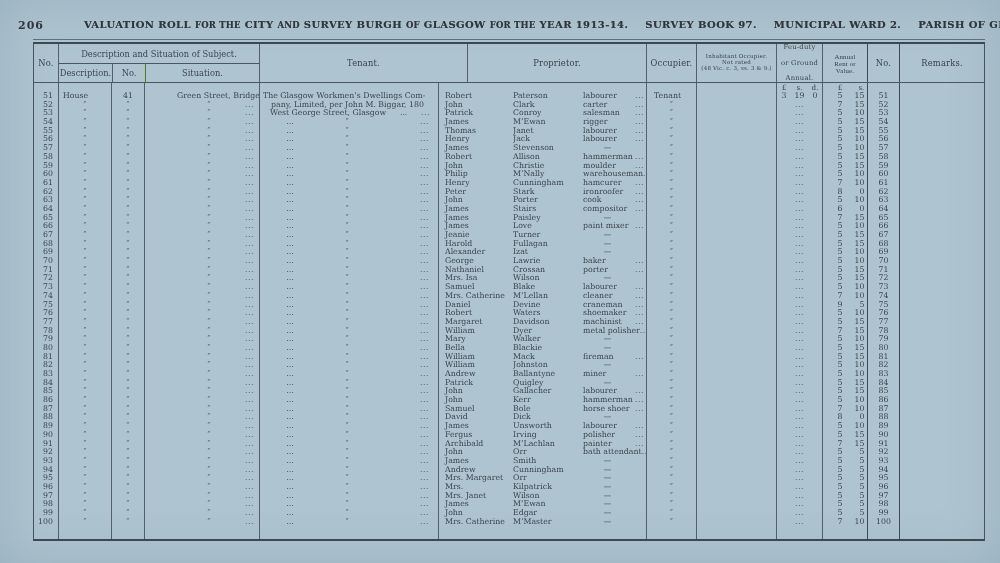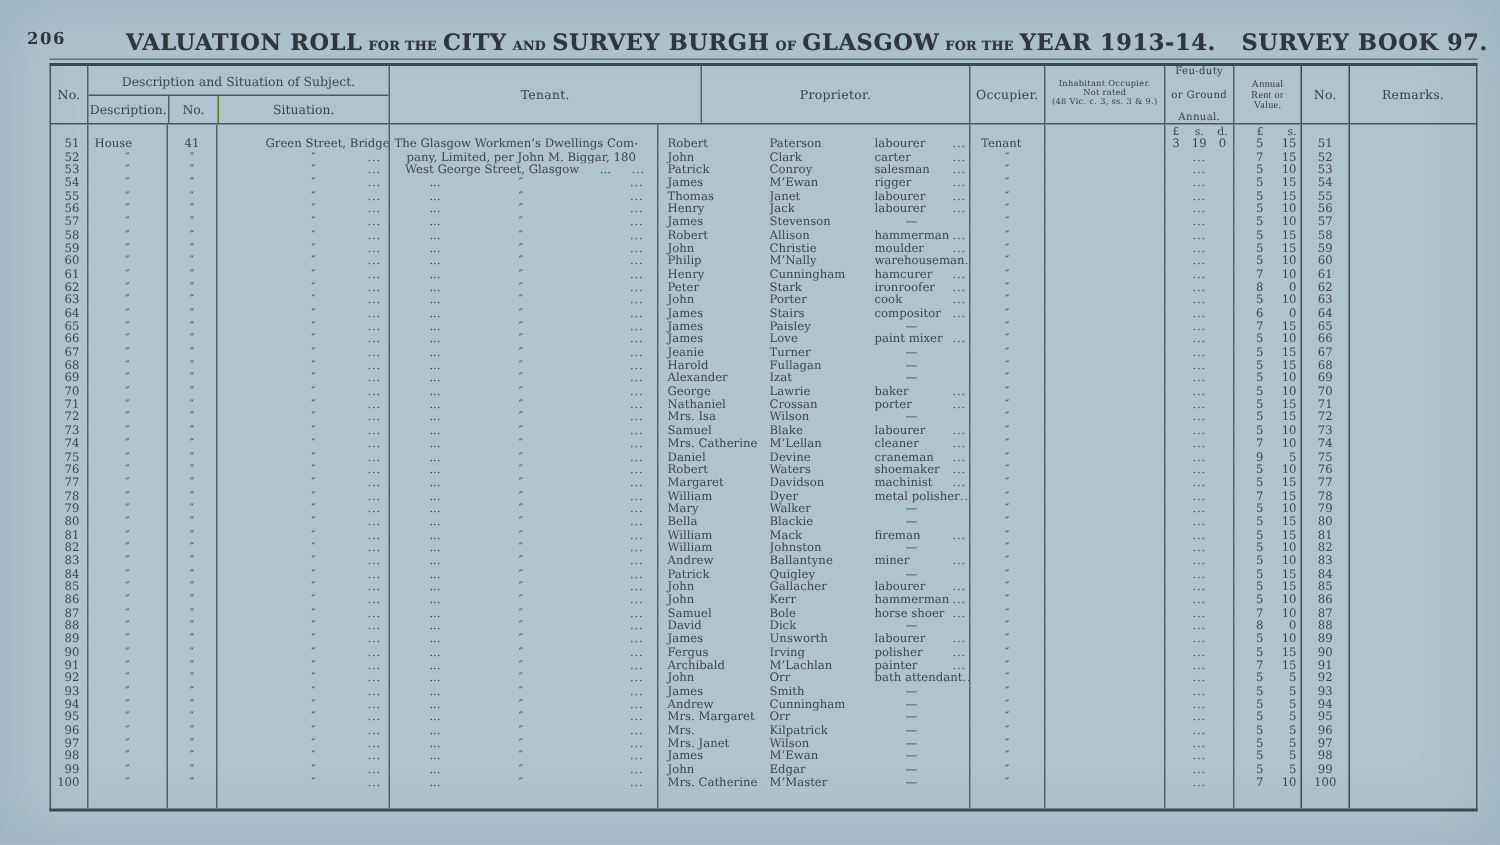--- a/index.html
+++ b/index.html
@@ -21,7 +21,7 @@
   .topbar{position:absolute;top:19px;left:0;right:0;display:flex;align-items:flex-start;color:#2f363d;}
   .pagenum{margin-left:18px;font-size:11px;font-weight:bold;letter-spacing:1px;}
   .ptitle{flex:1;margin-left:40px;margin-right:12px;display:flex;align-items:baseline;flex-wrap:nowrap;white-space:nowrap;}
-  .seg{font-size:15px;font-weight:bold;letter-spacing:.4px;margin-right:4px;text-shadow:0 0 .5px rgba(50,60,70,.55);}
+  .seg{font-size:10px;font-weight:bold;letter-spacing:.4px;margin-right:4px;text-shadow:0 0 .5px rgba(50,60,70,.55);}
   .seg.sm{font-size:8.5px;letter-spacing:.2px;}
   .seg.gap{margin-left:13px;}
 

